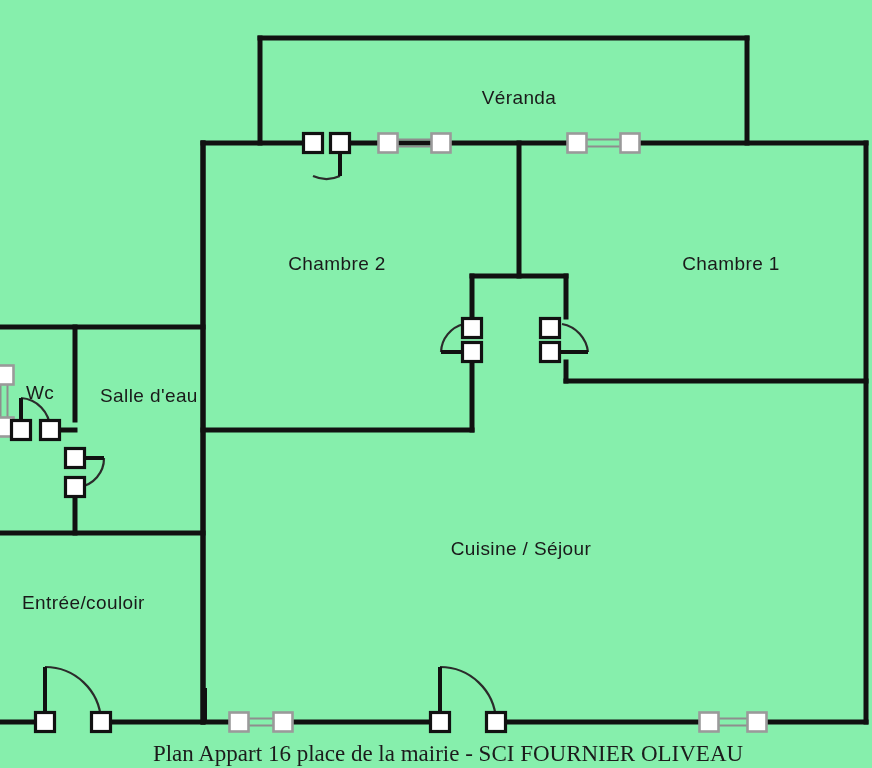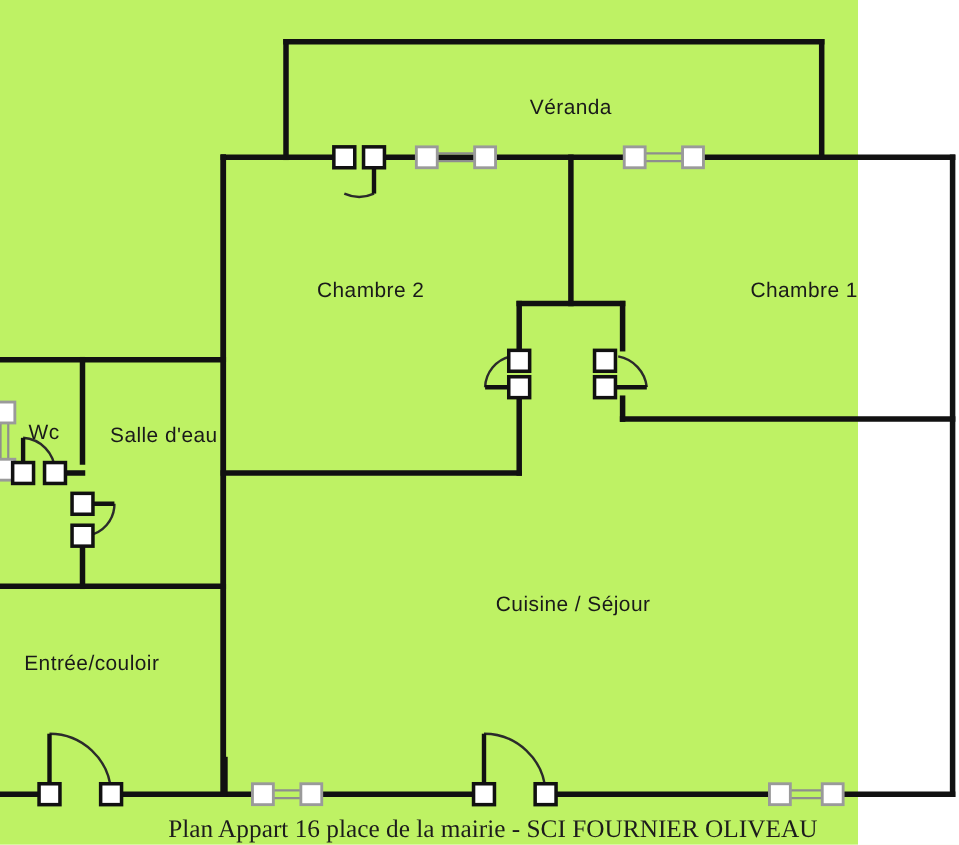--- a/index.html
+++ b/index.html
@@ -16,9 +16,9 @@
   }
   #plan-wrapper {
     position: relative;
-    width: 780px;
+    width: 872px;
     height: 768px;
-    background: #bef264;
+    background: #86efac;
   }
   #floorplan-svg {
     position: absolute;

